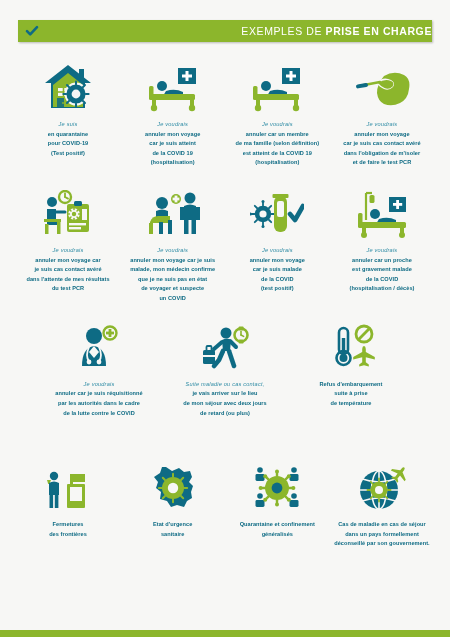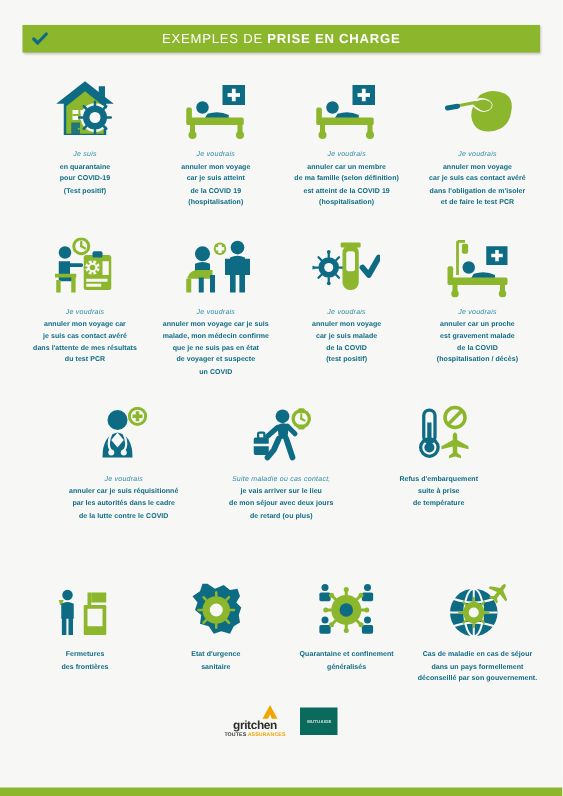--- a/index.html
+++ b/index.html
@@ -21,7 +21,7 @@
     position:relative;
     height:22px;
     background:#8cb62c;
-    display:flex;align-items:center;justify-content:center;
+    display:flex;align-items:center;justify-content:flex-end;
     box-shadow:1px 1px 2px rgba(0,0,0,0.25);
   }
   .bar .badge{

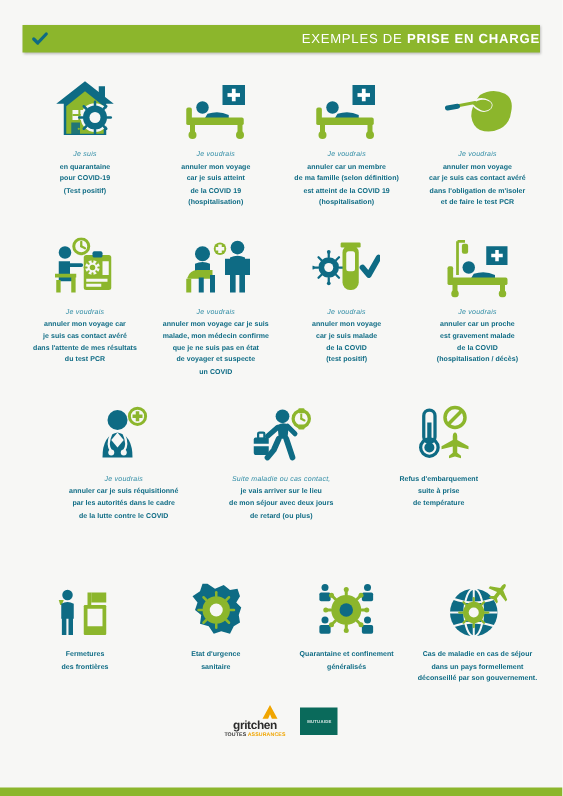--- a/index.html
+++ b/index.html
@@ -609,18 +609,6 @@
 
   </div>
 
-  <div class="logos">
-    <div class="logo-gritchen">
-      <svg width="46" height="13" viewBox="0 0 46 13">
-        <path d="M29 12 L35 1 L41 12 L36.5 12 L35 8.4 L33.5 12 Z" fill="#f0a500"></path>
-      </svg>
-      <span class="gname">gritchen</span>
-      <span class="gsub"><span class="a">TOUTES </span><span class="b">ASSURANCES</span></span>
-    </div>
-    <div class="logo-mutuaide">
-      <span>MUTUAIDE</span>
-    </div>
-  </div>
 
   <div class="bottom-fill"></div>
   <div class="bottom-bar"></div>

